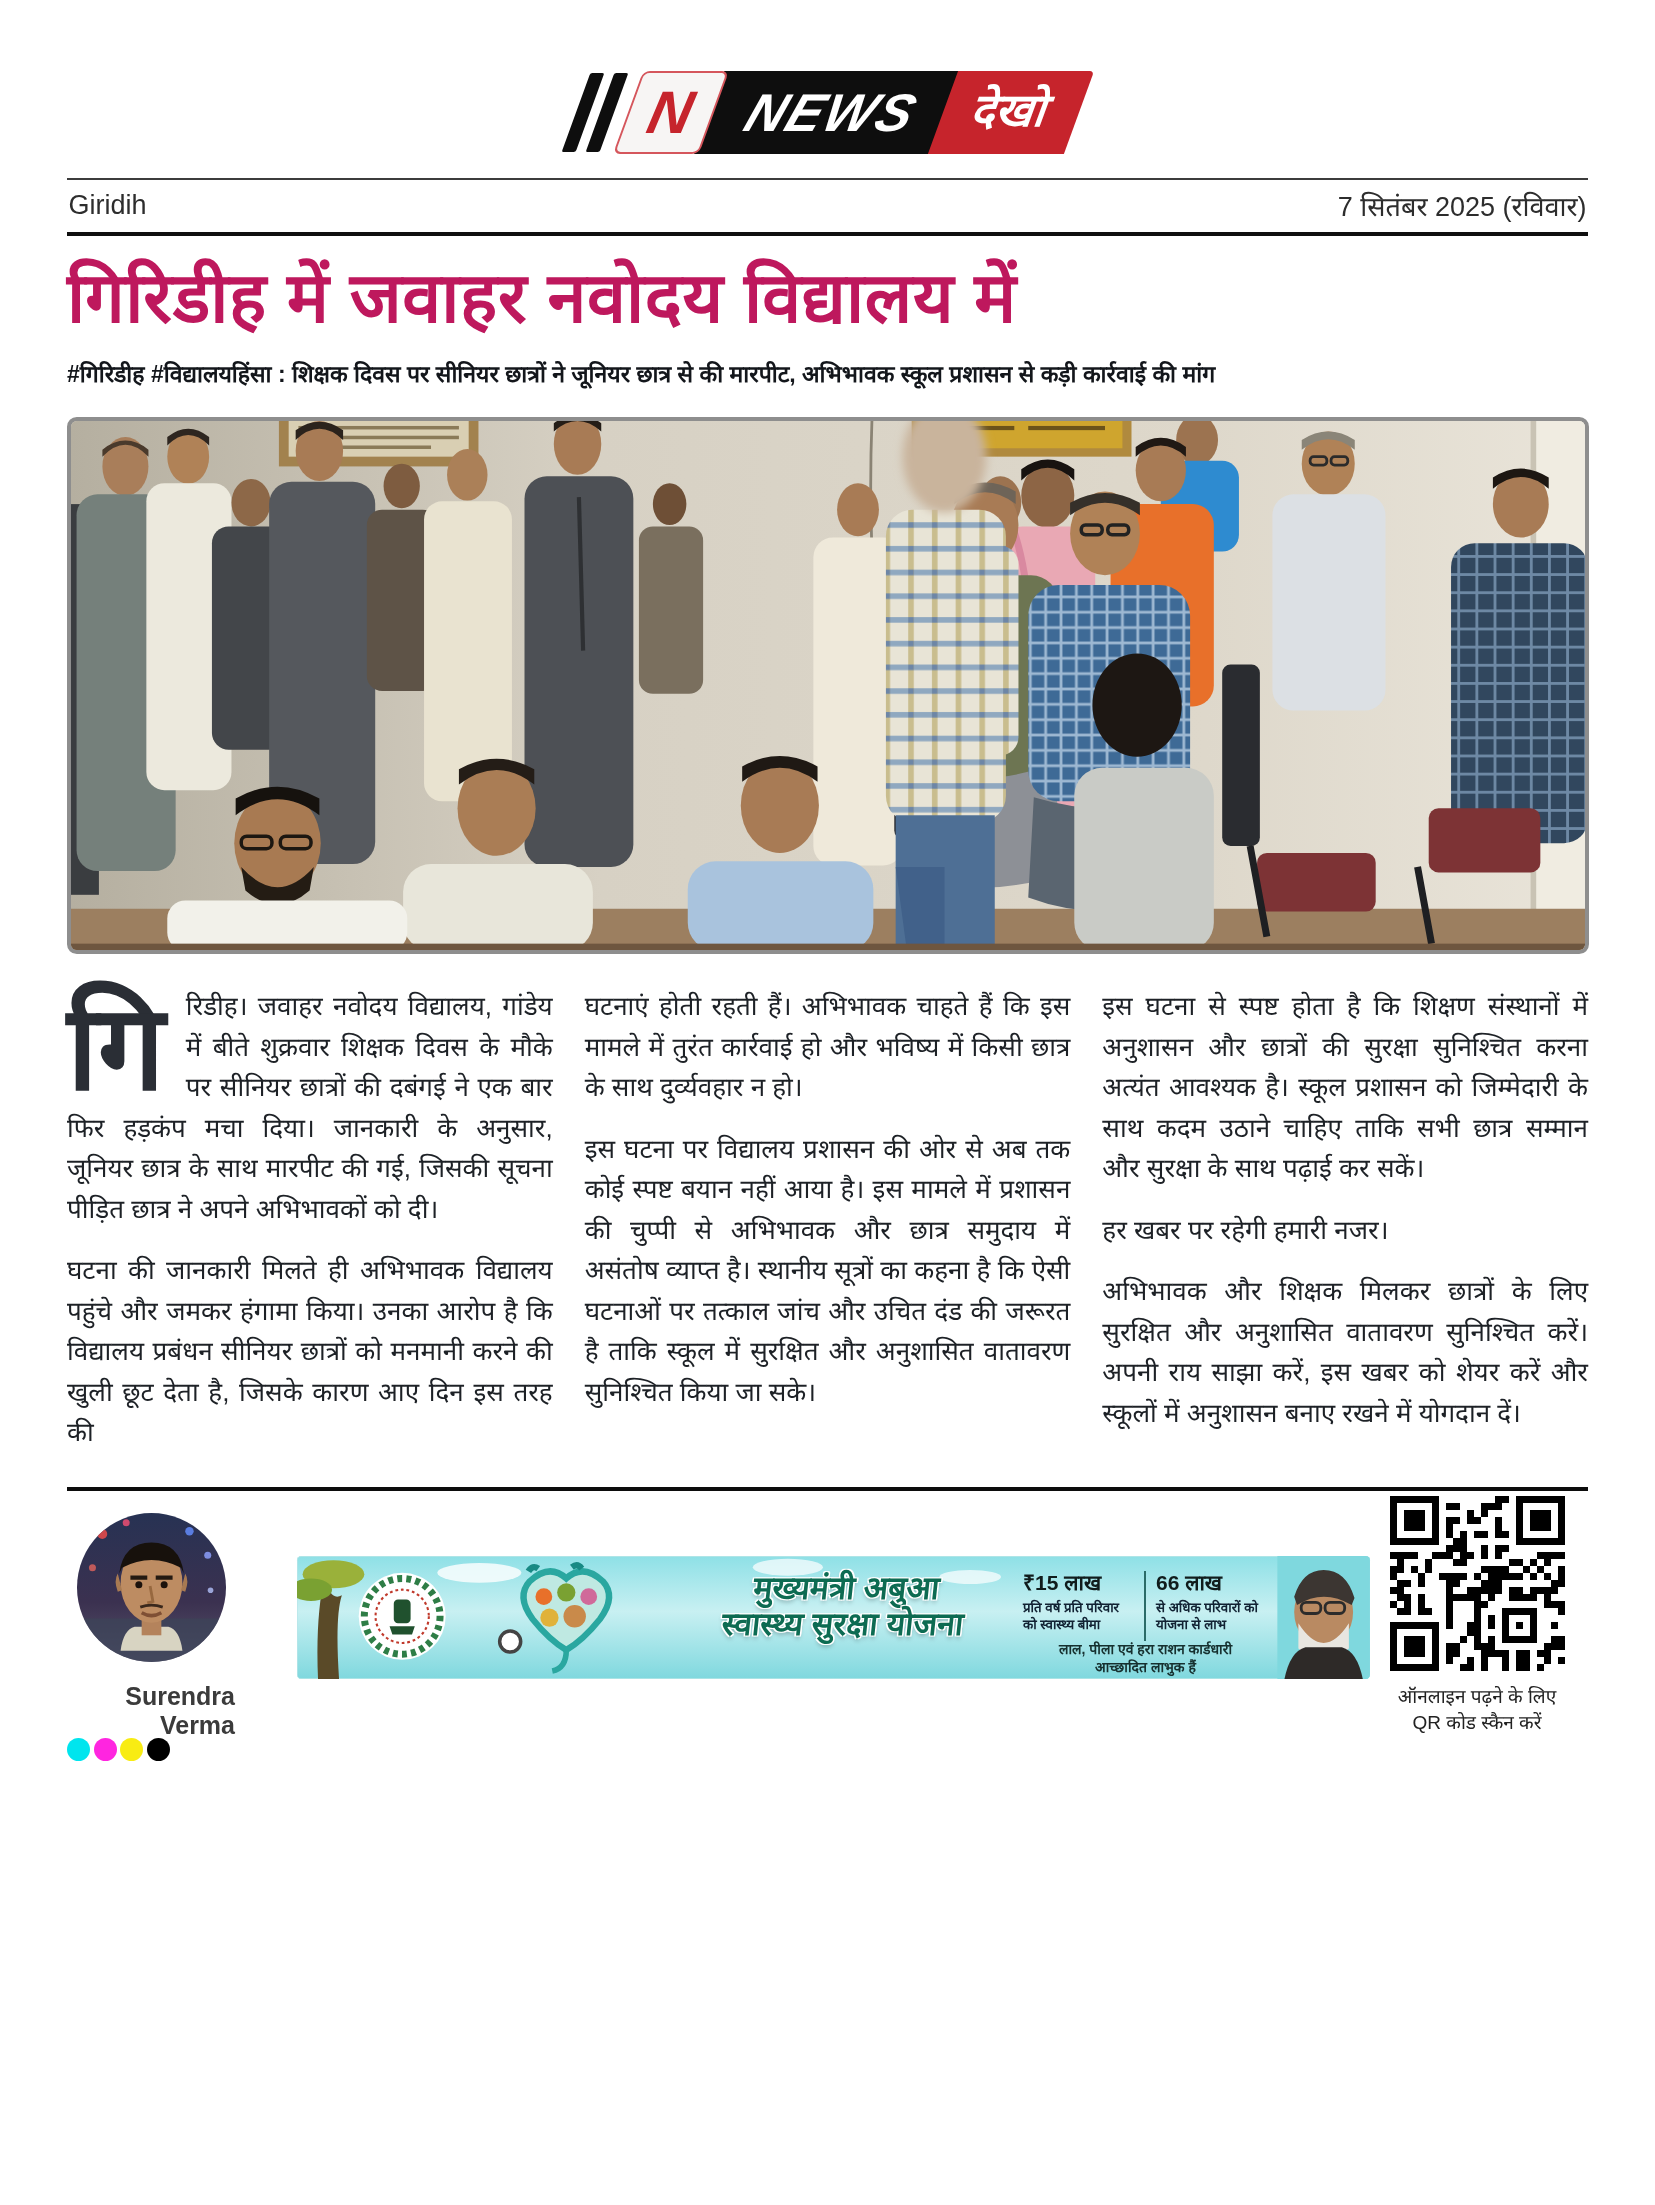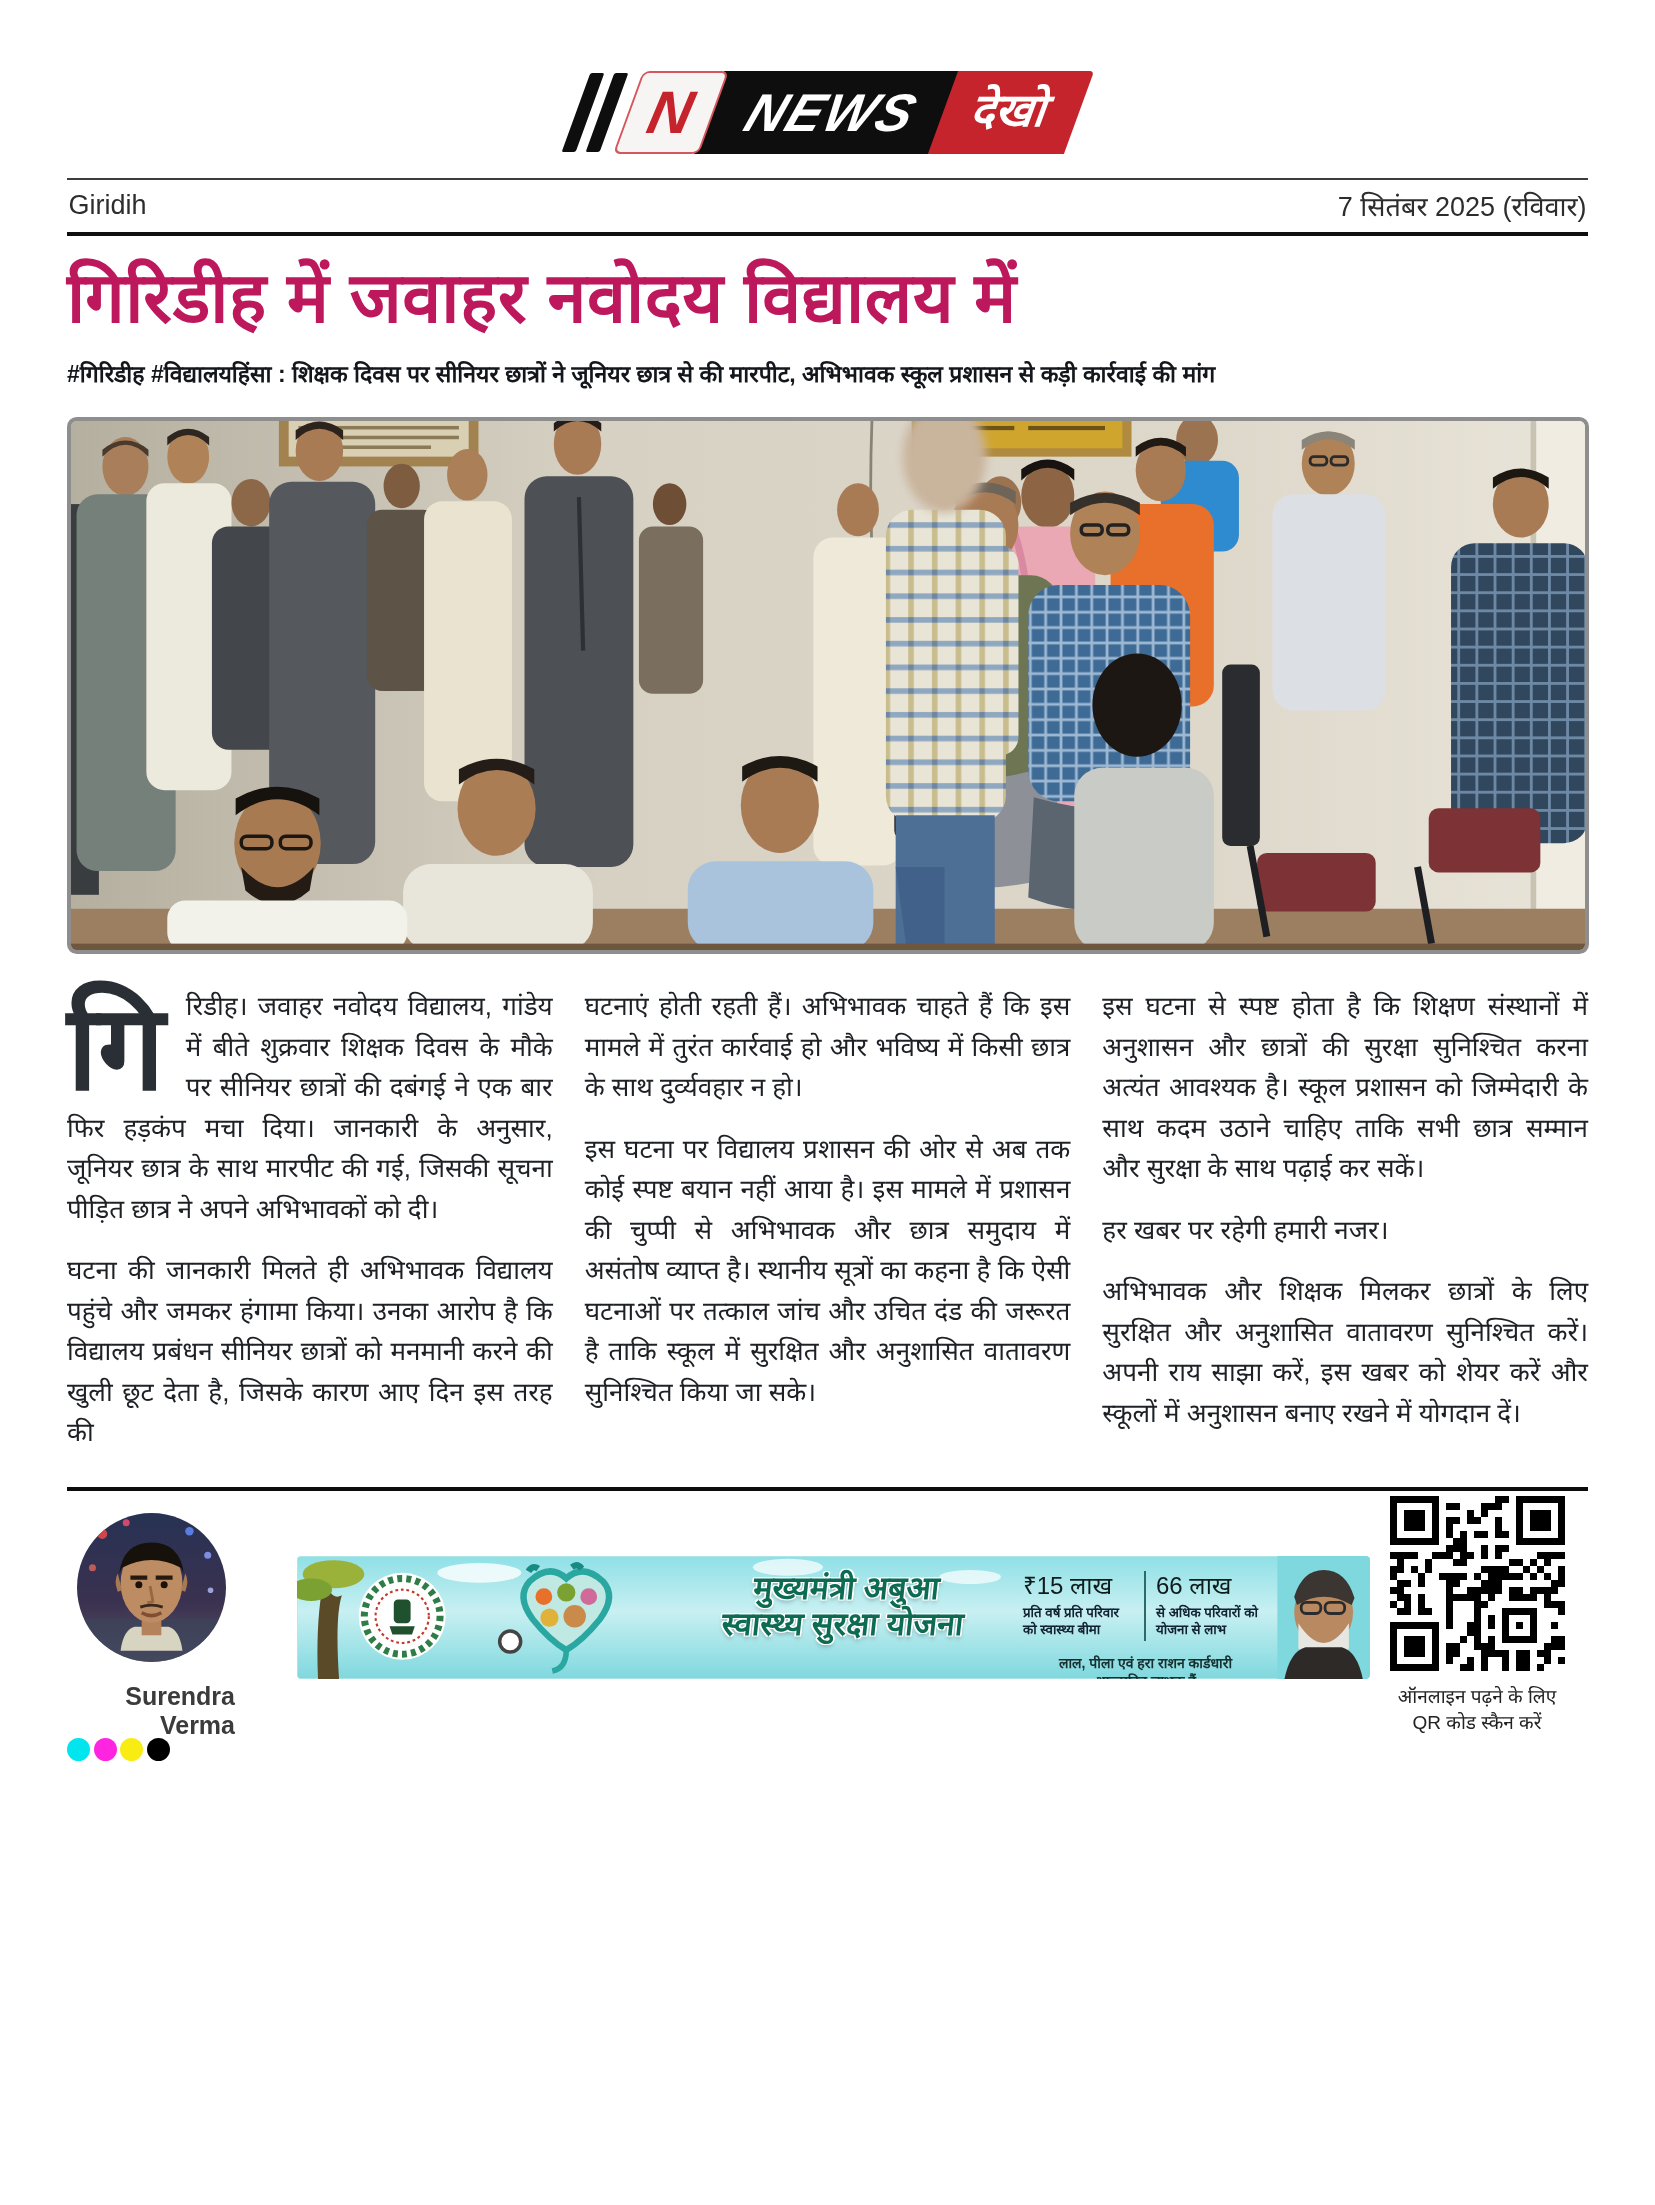--- a/index.html
+++ b/index.html
@@ -46,7 +46,7 @@
       text-shadow:-1.4px -1.4px 0 #fff, 1.4px -1.4px 0 #fff, -1.4px 1.4px 0 #fff, 1.4px 1.4px 0 #fff, 0 2.8px 4.2px rgba(0,0,0,.25); }
   .ad-stat1 { position:absolute; left:726px; top:12.6px; width:119px; }
   .ad-stat2 { position:absolute; left:859px; top:12.6px; width:116px; }
-  .ad-stat-val { font-size:24px; font-weight:400; color:#101c1c; }
+  .ad-stat-val { font-size:21px; font-weight:700; color:#101c1c; }
   .ad-stat-desc { font-size:13.3px; font-weight:700; color:#123; line-height:1.25; margin-top:4.2px; }
   .ad-divider { position:absolute; left:847px; top:15.4px; width:2.1px; height:70px; background:#2b6b68; }
   .ad-note { position:absolute; left:715px; top:98px; width:267px; text-align:center; font-size:14px; font-weight:800; color:#16302f; line-height:1.3; }

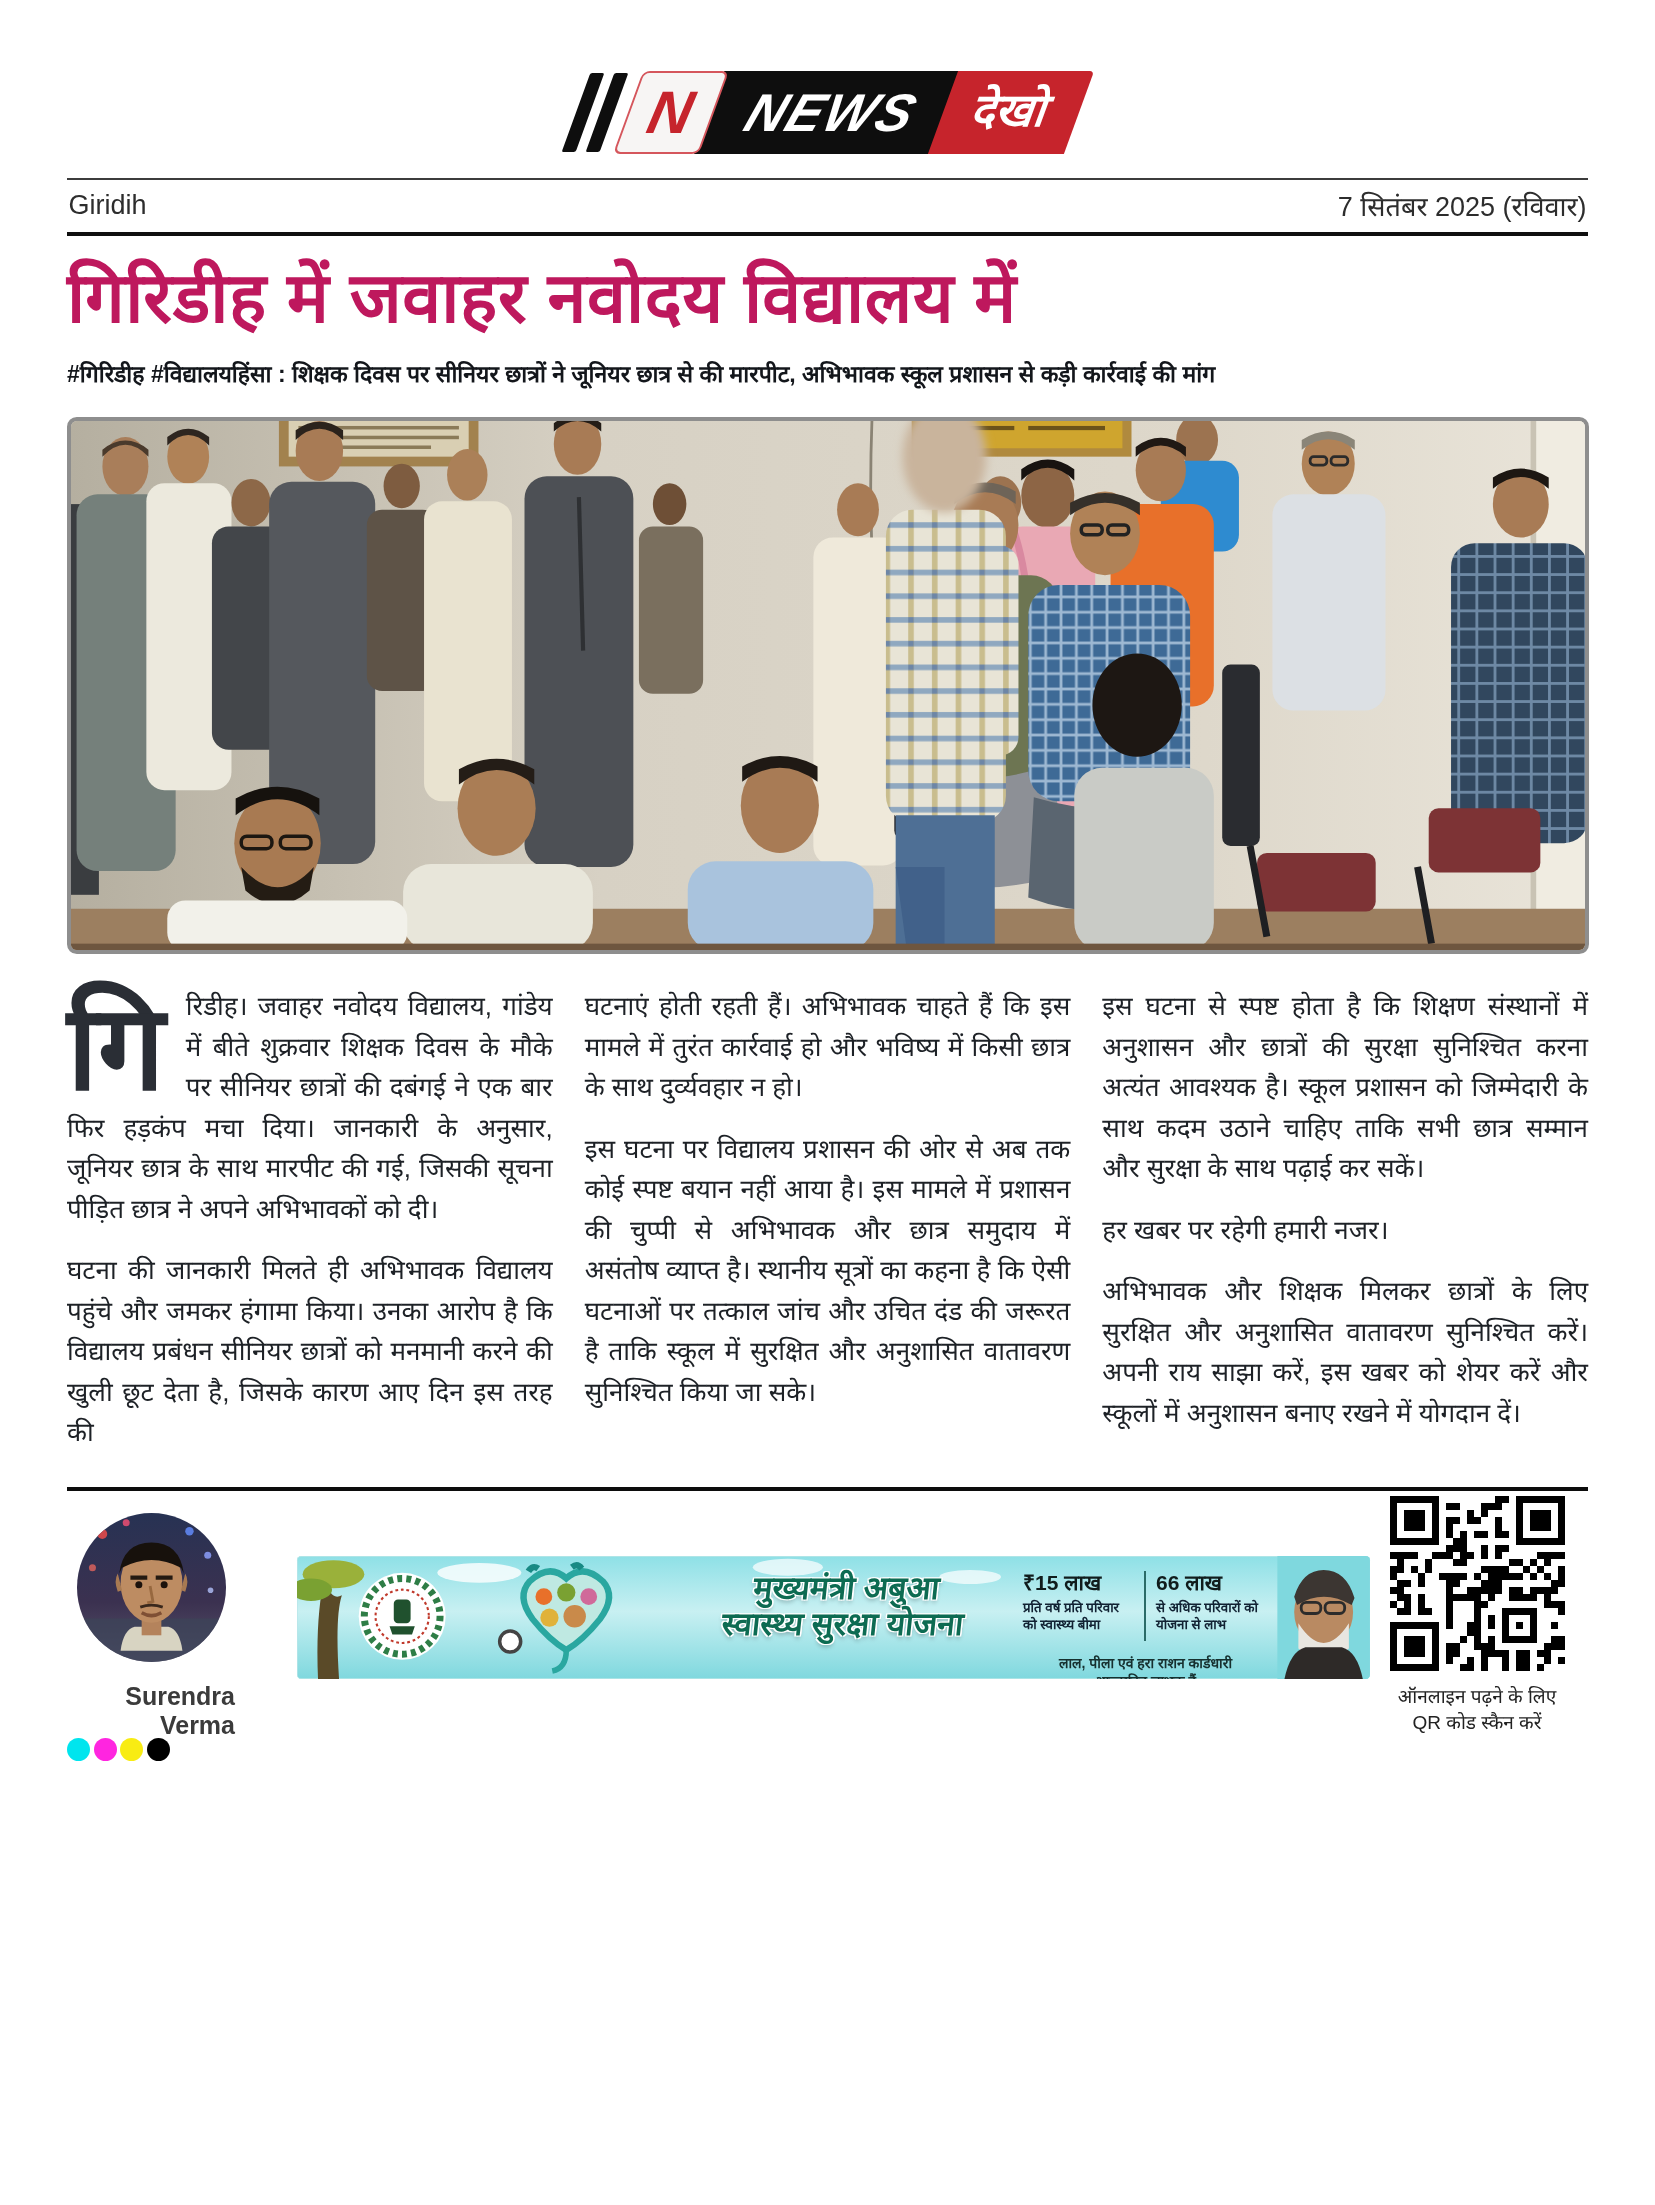--- a/index.html
+++ b/index.html
@@ -49,7 +49,7 @@
   .ad-stat-val { font-size:21px; font-weight:700; color:#101c1c; }
   .ad-stat-desc { font-size:13.3px; font-weight:700; color:#123; line-height:1.25; margin-top:4.2px; }
   .ad-divider { position:absolute; left:847px; top:15.4px; width:2.1px; height:70px; background:#2b6b68; }
-  .ad-note { position:absolute; left:715px; top:98px; width:267px; text-align:center; font-size:14px; font-weight:800; color:#16302f; line-height:1.3; }
+  .ad-note { position:absolute; left:715px; top:84px; width:267px; text-align:center; font-size:14px; font-weight:800; color:#16302f; line-height:1.3; }
 
   .qr-block { position:absolute; left:1319px; top:5.6px; width:182px; text-align:center; }
   .qr-caption { margin-top:11.2px; font-size:19px; color:#222; line-height:1.35; font-weight:500; }

